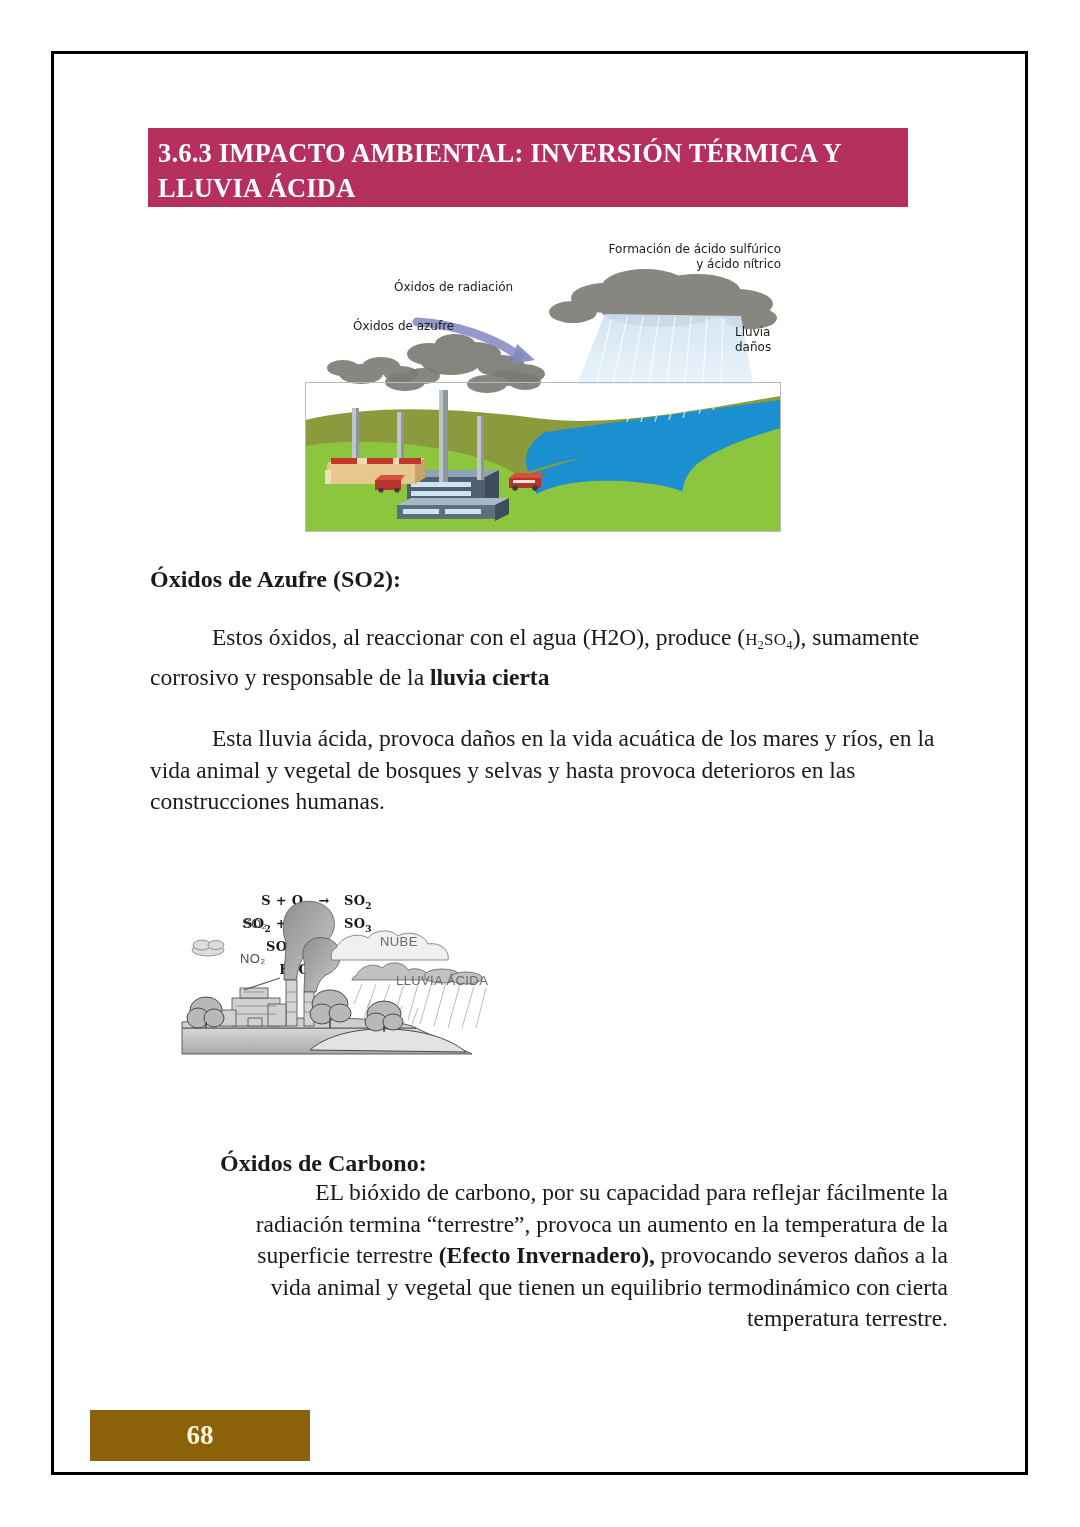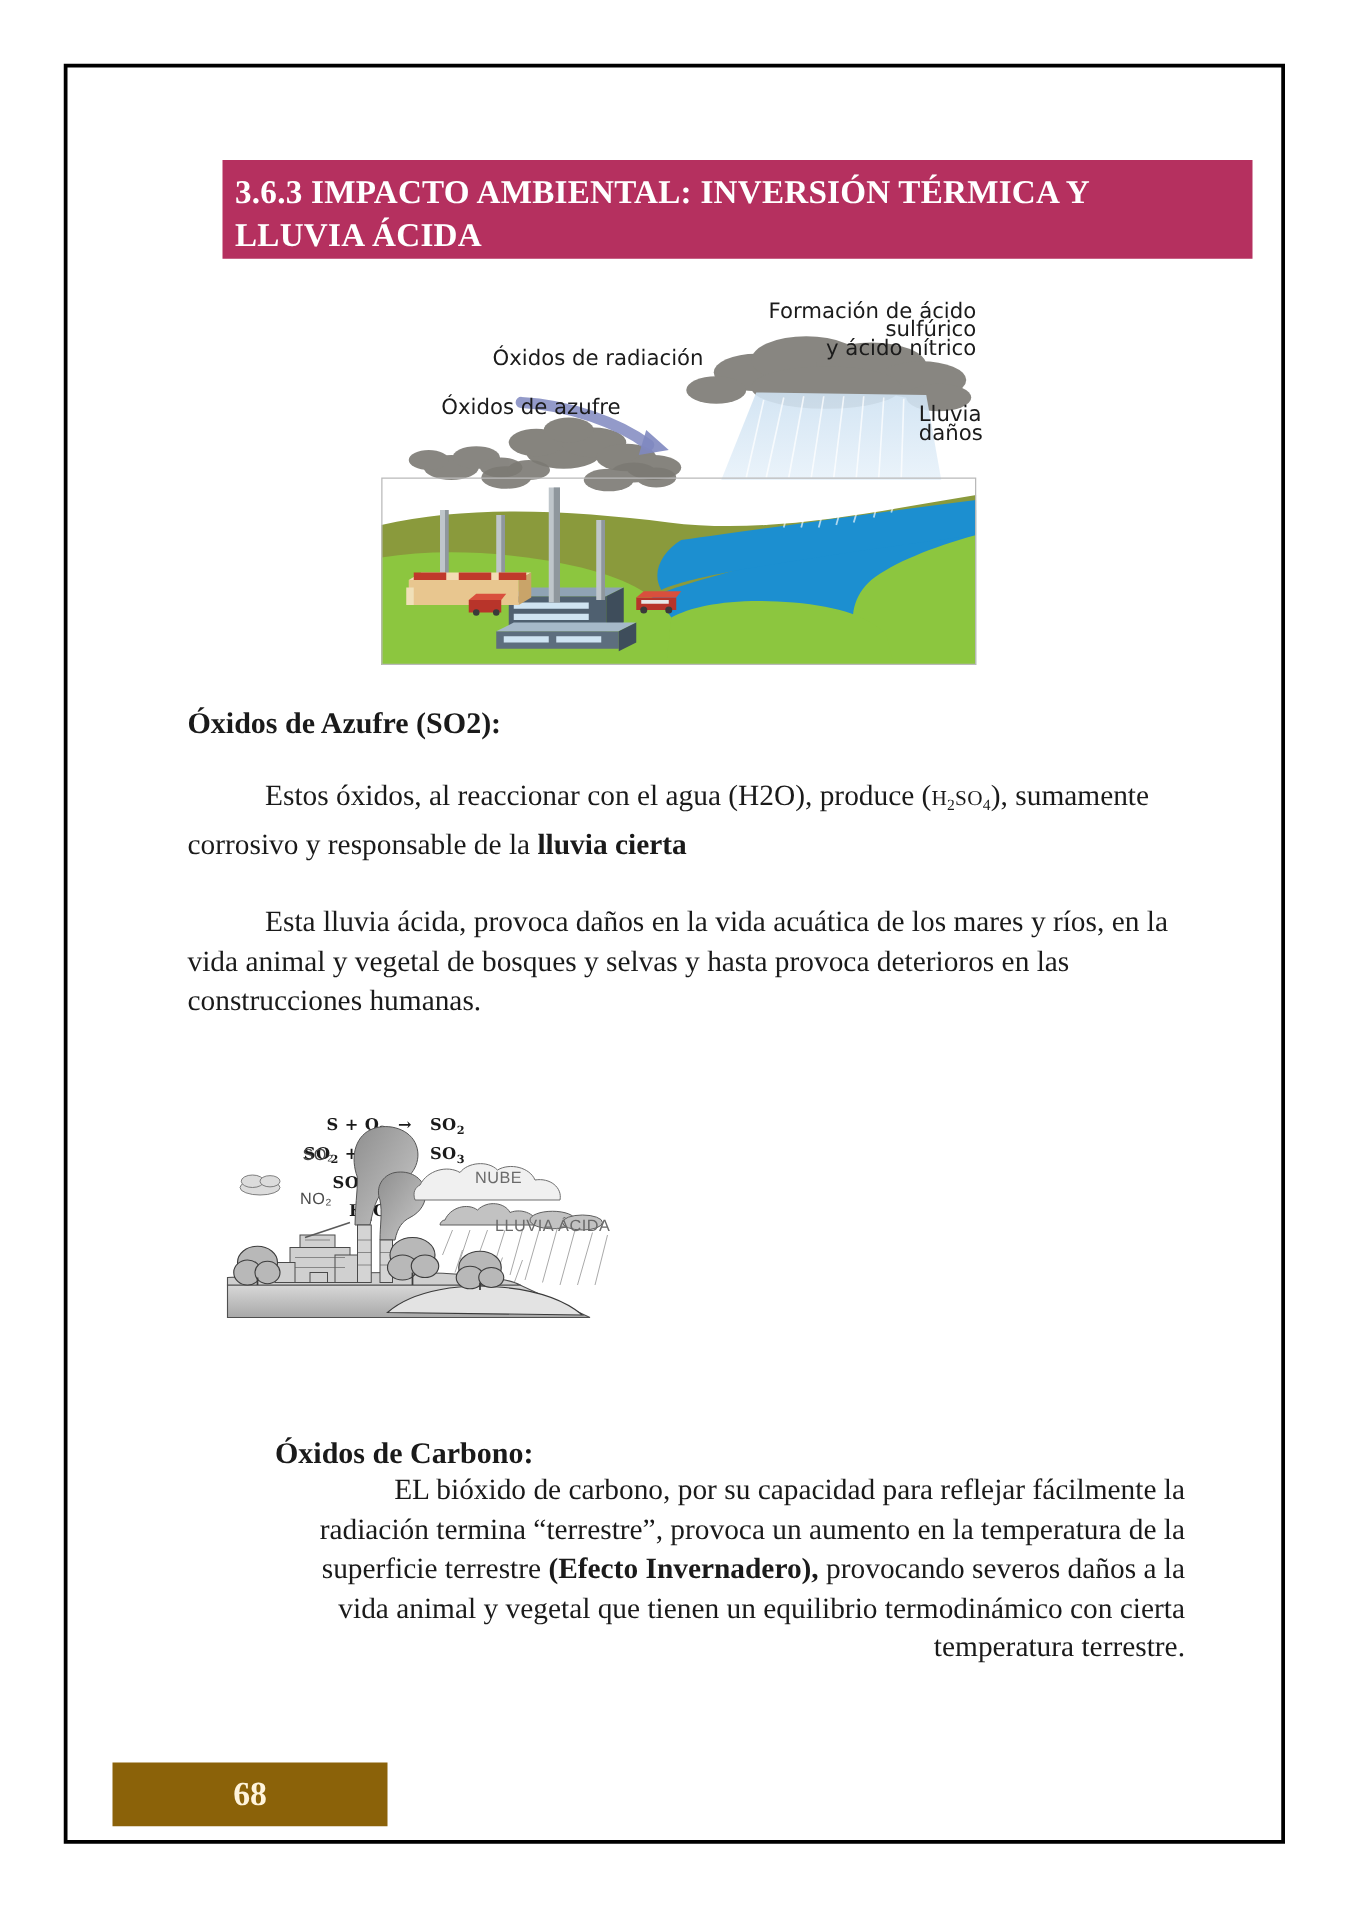--- a/index.html
+++ b/index.html
@@ -29,12 +29,11 @@
     position: absolute;
     left: 148px;
     top: 128px;
-    width: 824px;
+    width: 760px;
     height: 79px;
     background: #B5305F;
     box-sizing: border-box;
     padding: 8px 24px 6px 10px;
-    margin-left: 30px;
   }
   .section-banner .title {
     color: #ffffff;

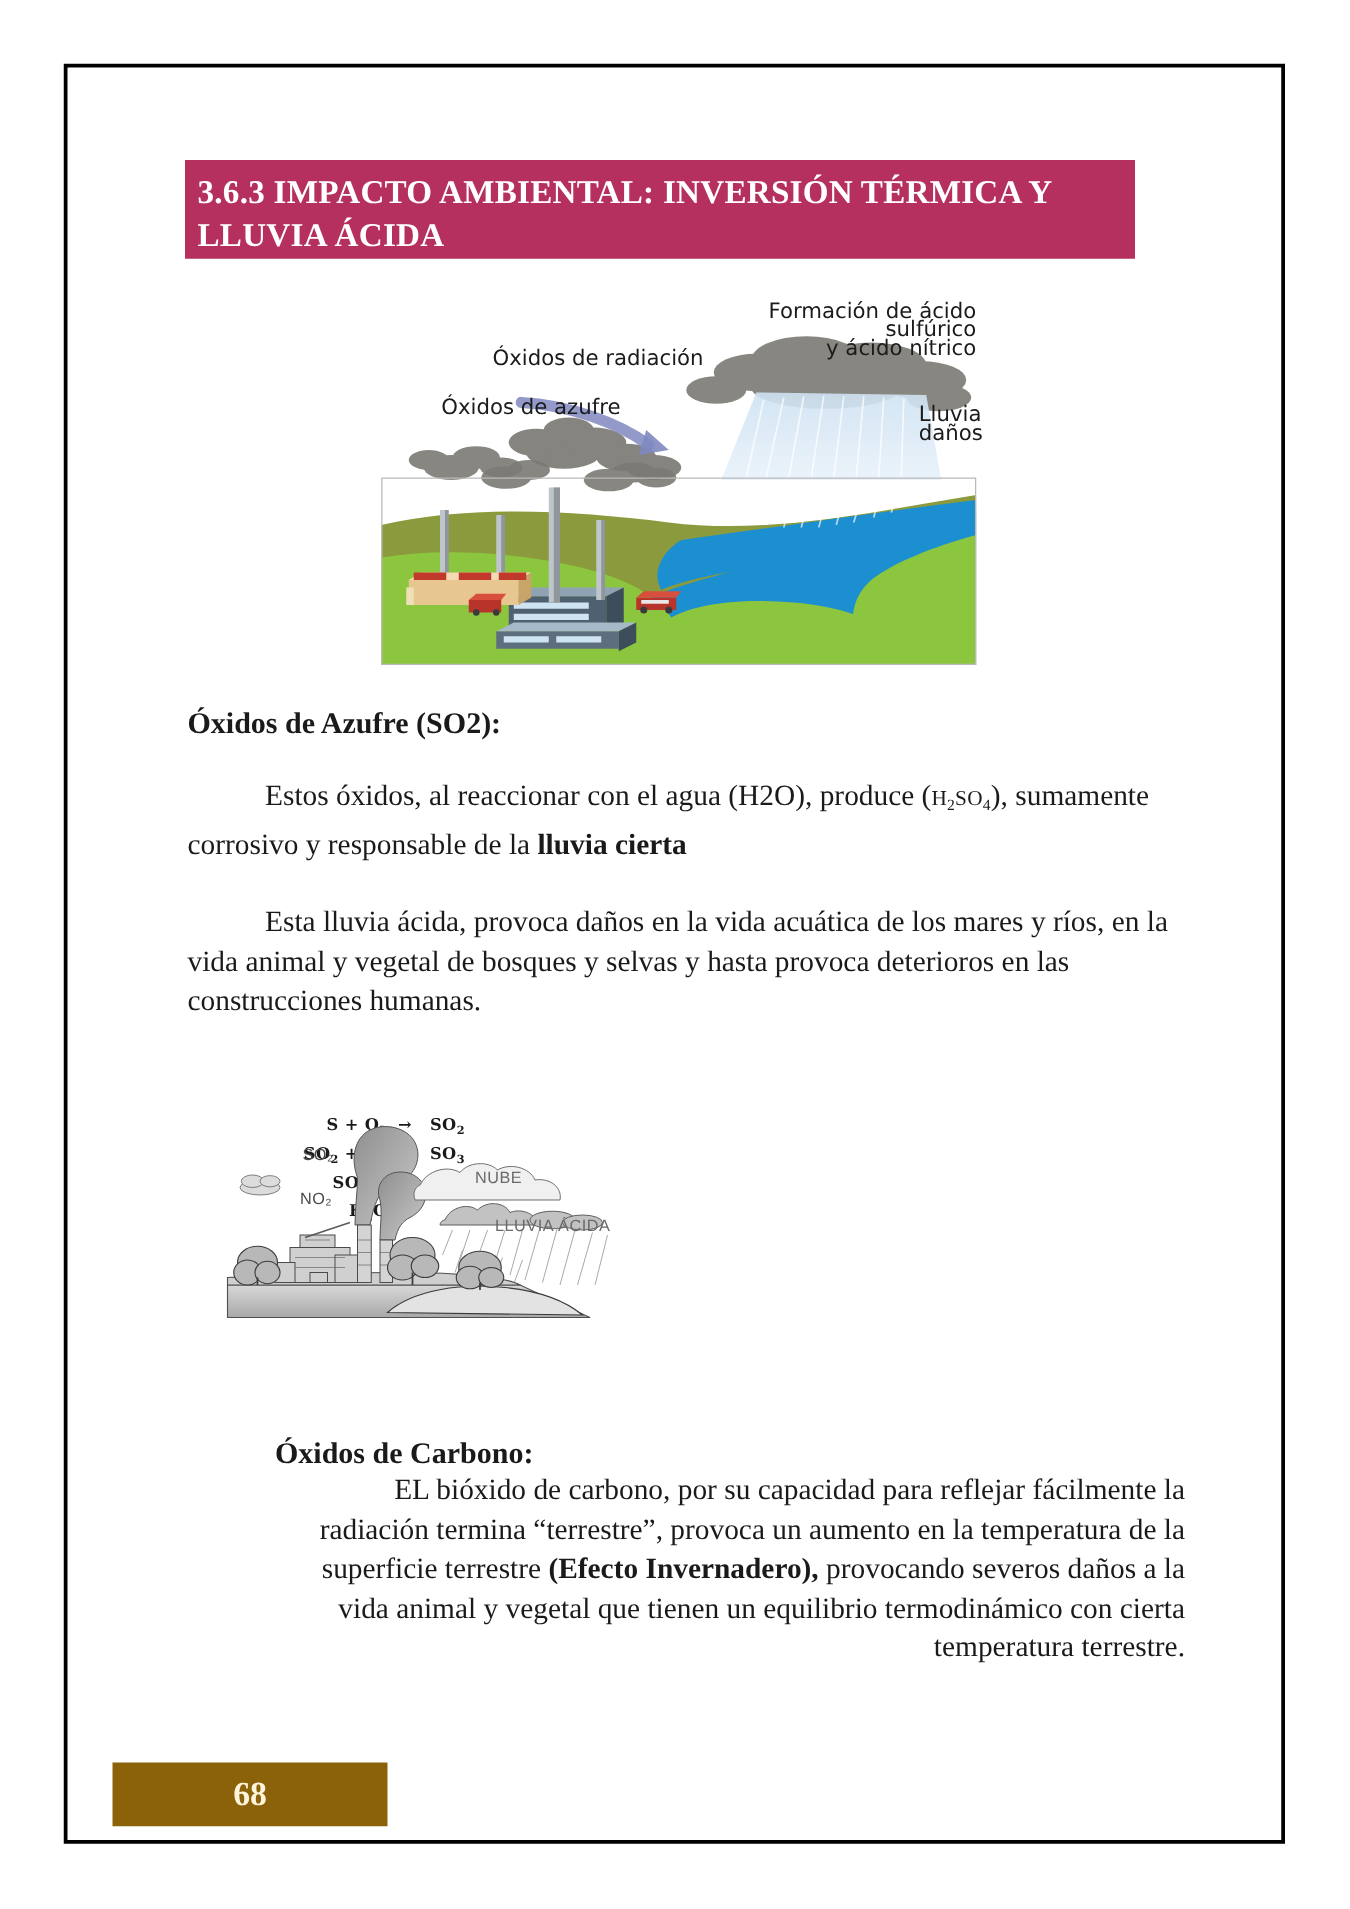--- a/index.html
+++ b/index.html
@@ -68,7 +68,7 @@
   .fig1-label {
     position: absolute;
     font-family: "DejaVu Sans", sans-serif;
-    font-size: 17px;
+    font-size: 12px;
     color: #1b1b1b;
     line-height: 15px;
     white-space: pre-line;

